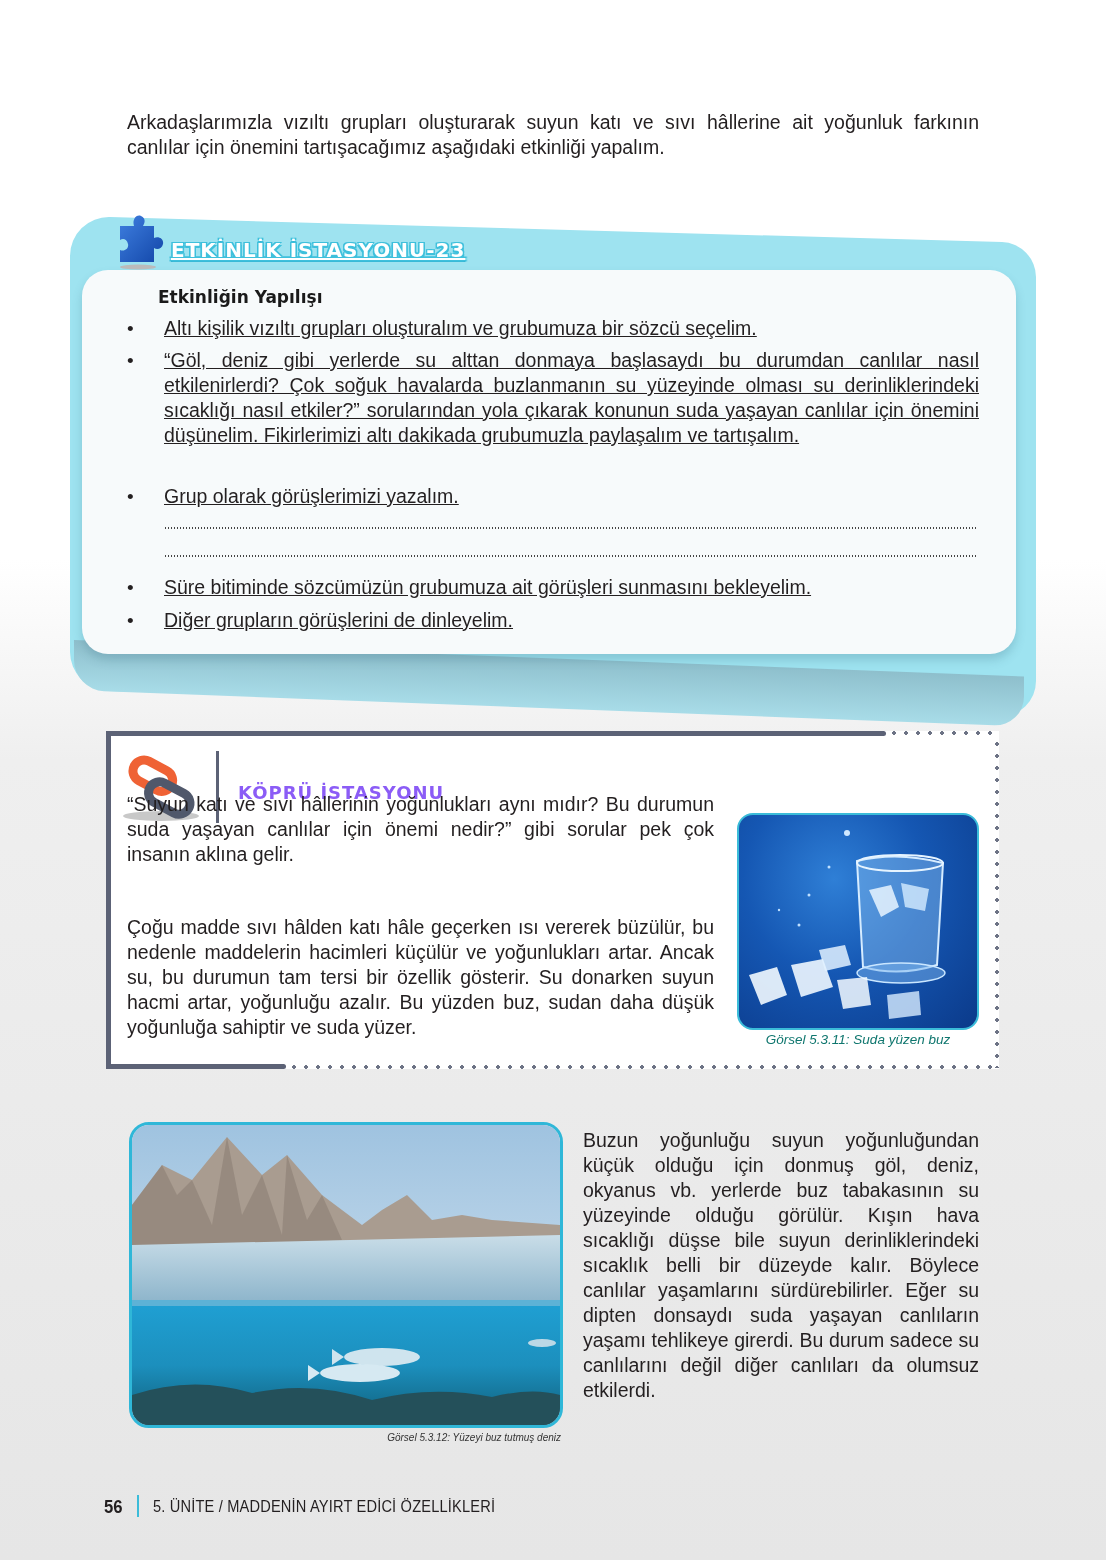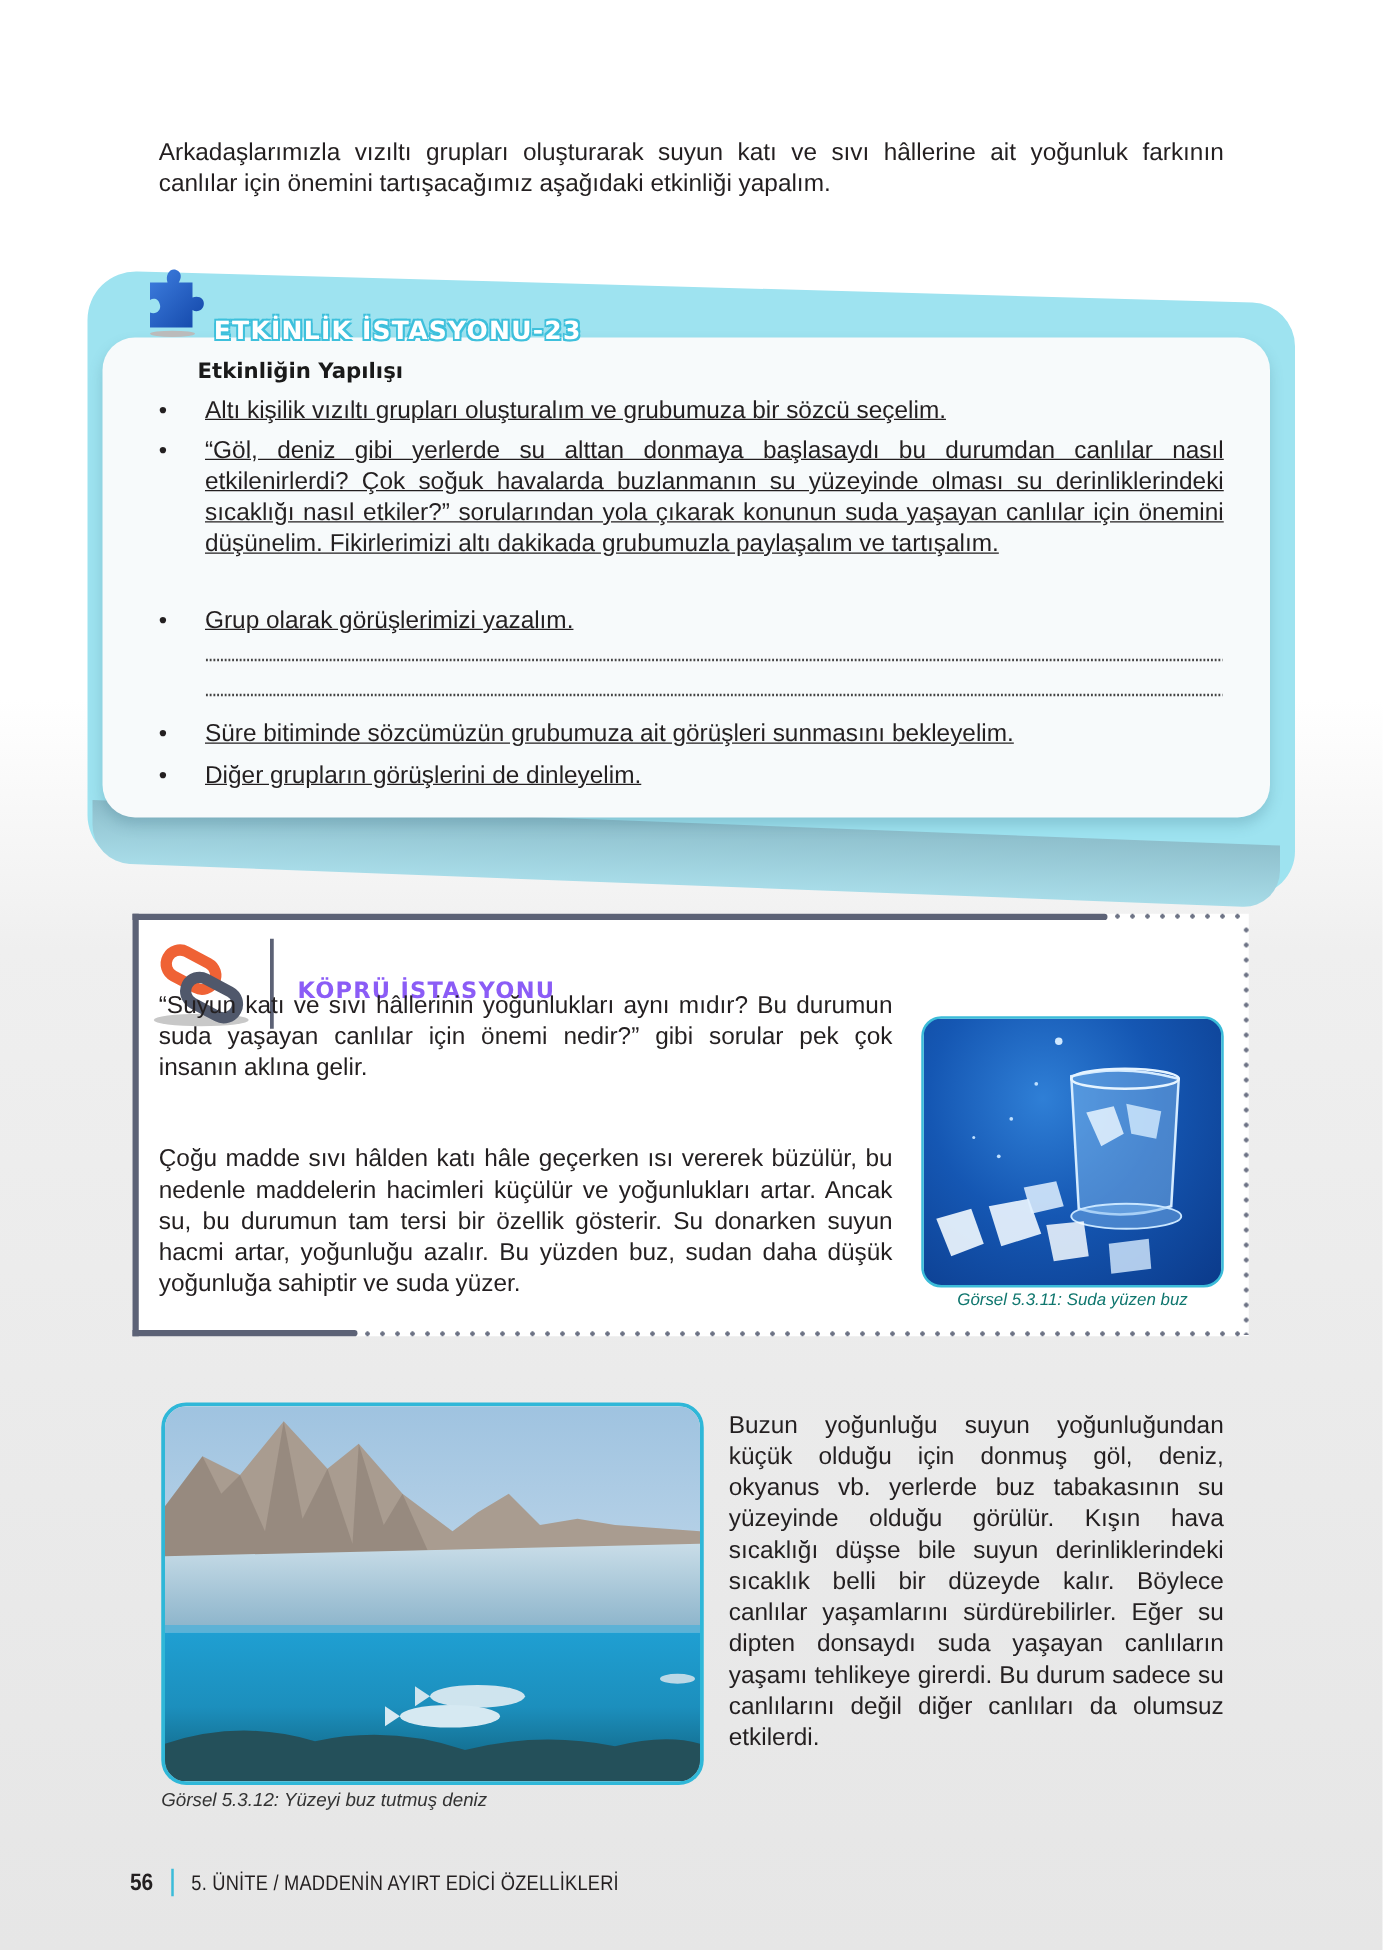--- a/index.html
+++ b/index.html
@@ -24,9 +24,9 @@
     transform:skewY(2.2deg);transform-origin:left top;}
   #etk-card{left:82px;top:270px;width:934px;height:384px;background:#f7fafb;
     border-radius:26px;box-shadow:0 6px 10px rgba(60,110,130,.25);}
-  #etk-title{left:171px;top:252px;font-family:"DejaVu Sans", sans-serif;font-weight:bold;
+  #etk-title{left:171px;top:238px;font-family:"DejaVu Sans", sans-serif;font-weight:bold;
     font-size:20px;letter-spacing:1px;color:#fff;
-    text-shadow:-1.5px -1.5px 0 #3ec0dc,1.5px -1.5px 0 #3ec0dc,-1.5px 1.5px 0 #3ec0dc,1.5px 1.5px 0 #3ec0dc,0 2px 0 #2aa8c8;}
+    text-shadow:-1.5px -1.5px 0 #3ec0dc,1.5px -1.5px 0 #3ec0dc,-1.5px 1.5px 0 #3ec0dc,1.5px 1.5px 0 #3ec0dc,0 2px 0 #2aa8c8;text-decoration:underline;}
   #puzzle{left:114px;top:212px;width:52px;height:58px;}
   #etk-sub{left:127px;top:287px;font-family:"DejaVu Sans", sans-serif;font-weight:bold;font-size:17px;color:#1a1a1a;margin-left:31px;}
   .bul{position:absolute;left:127px;width:852px;}

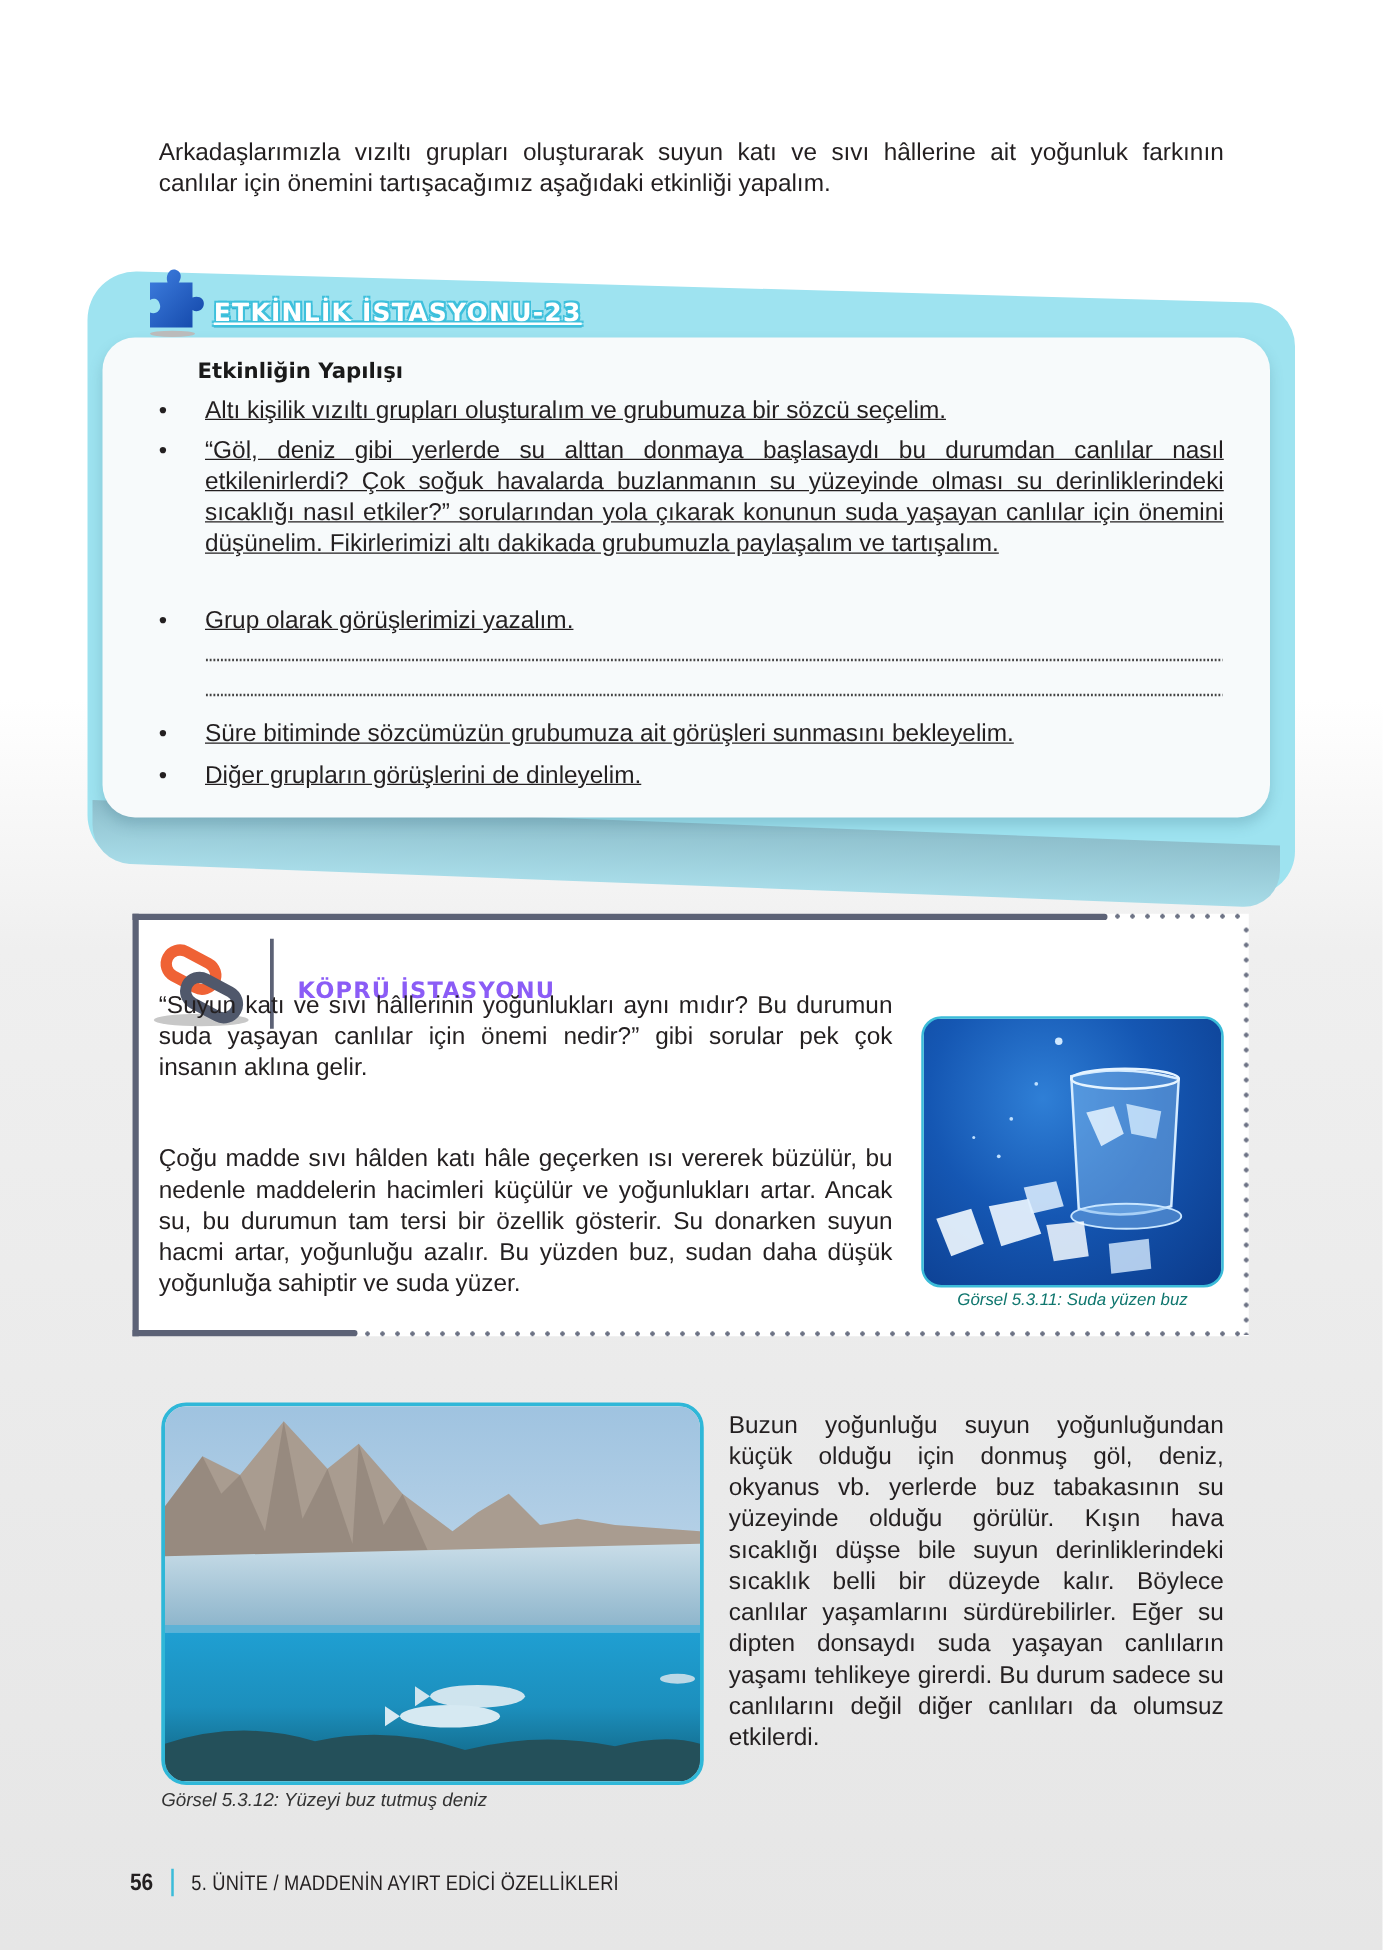--- a/index.html
+++ b/index.html
@@ -60,7 +60,7 @@
 
   
   #img2{left:129px;top:1122px;width:428px;height:300px;border-radius:20px;border:3px solid #2fb7d8;overflow:hidden;}
-  #cap2{left:129px;top:1432px;width:432px;text-align:left;font-size:15px;font-style:italic;color:#333;}
+  #cap2{left:129px;top:1432px;width:432px;text-align:right;font-size:10px;font-style:italic;color:#333;}
   #sea-text{left:583px;top:1128px;width:396px;}
 
   

